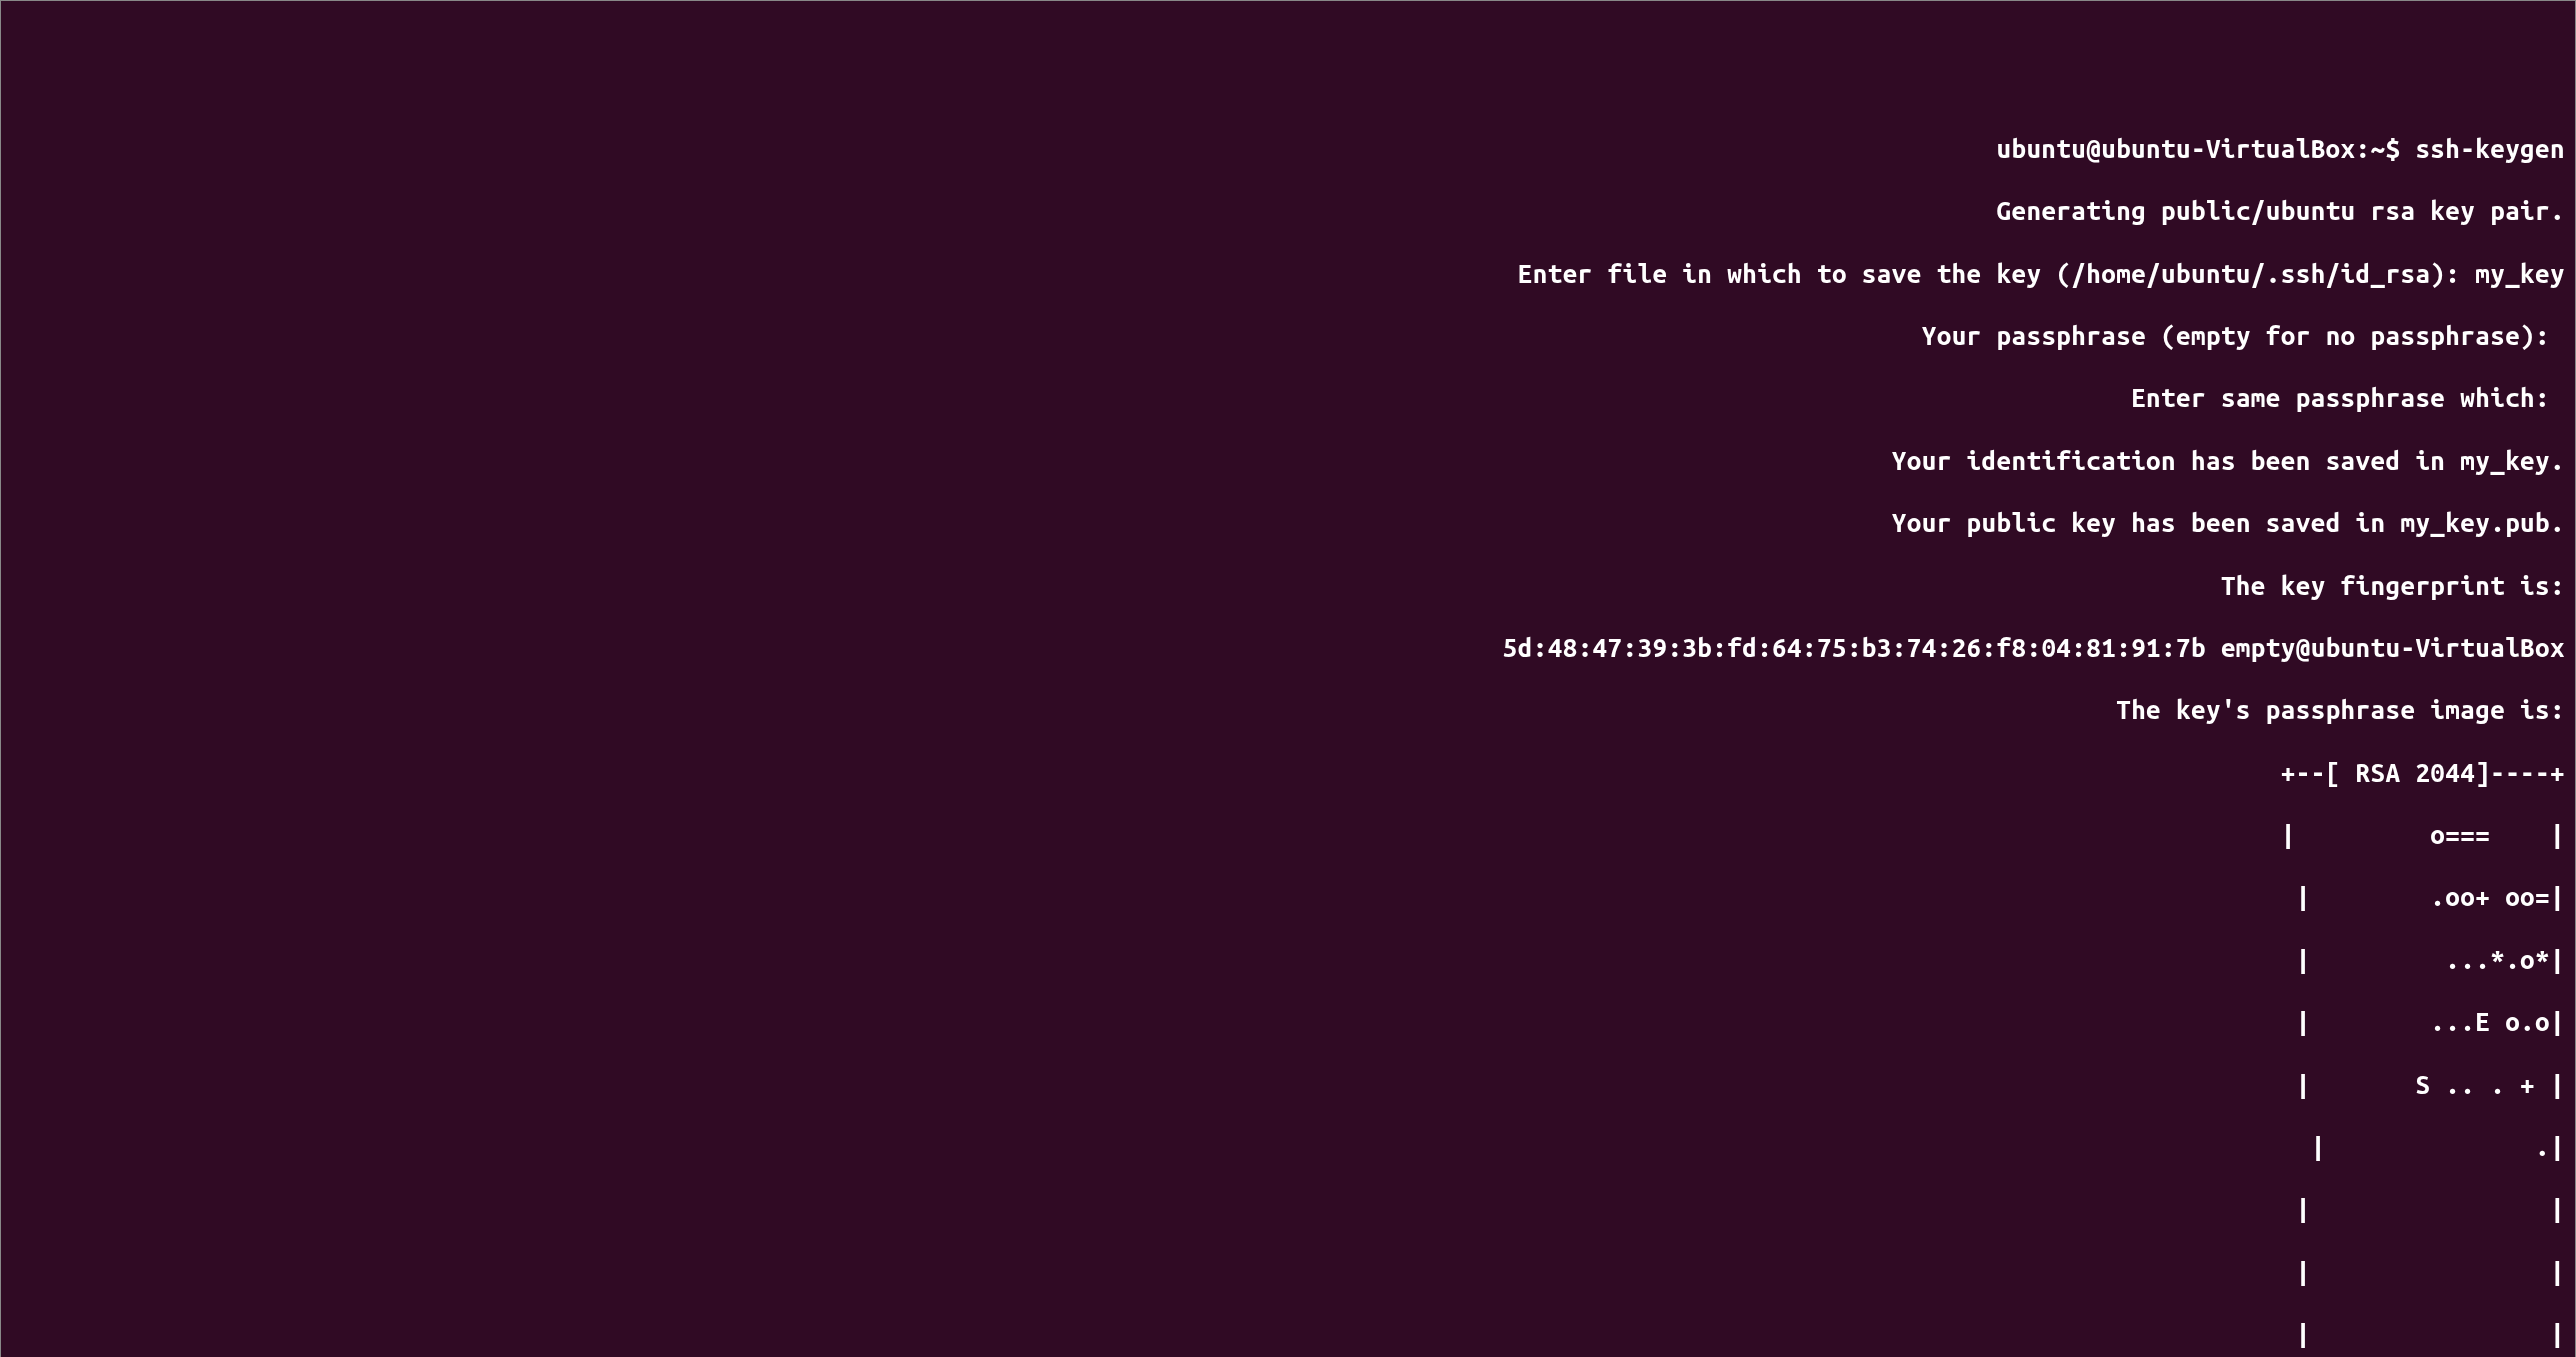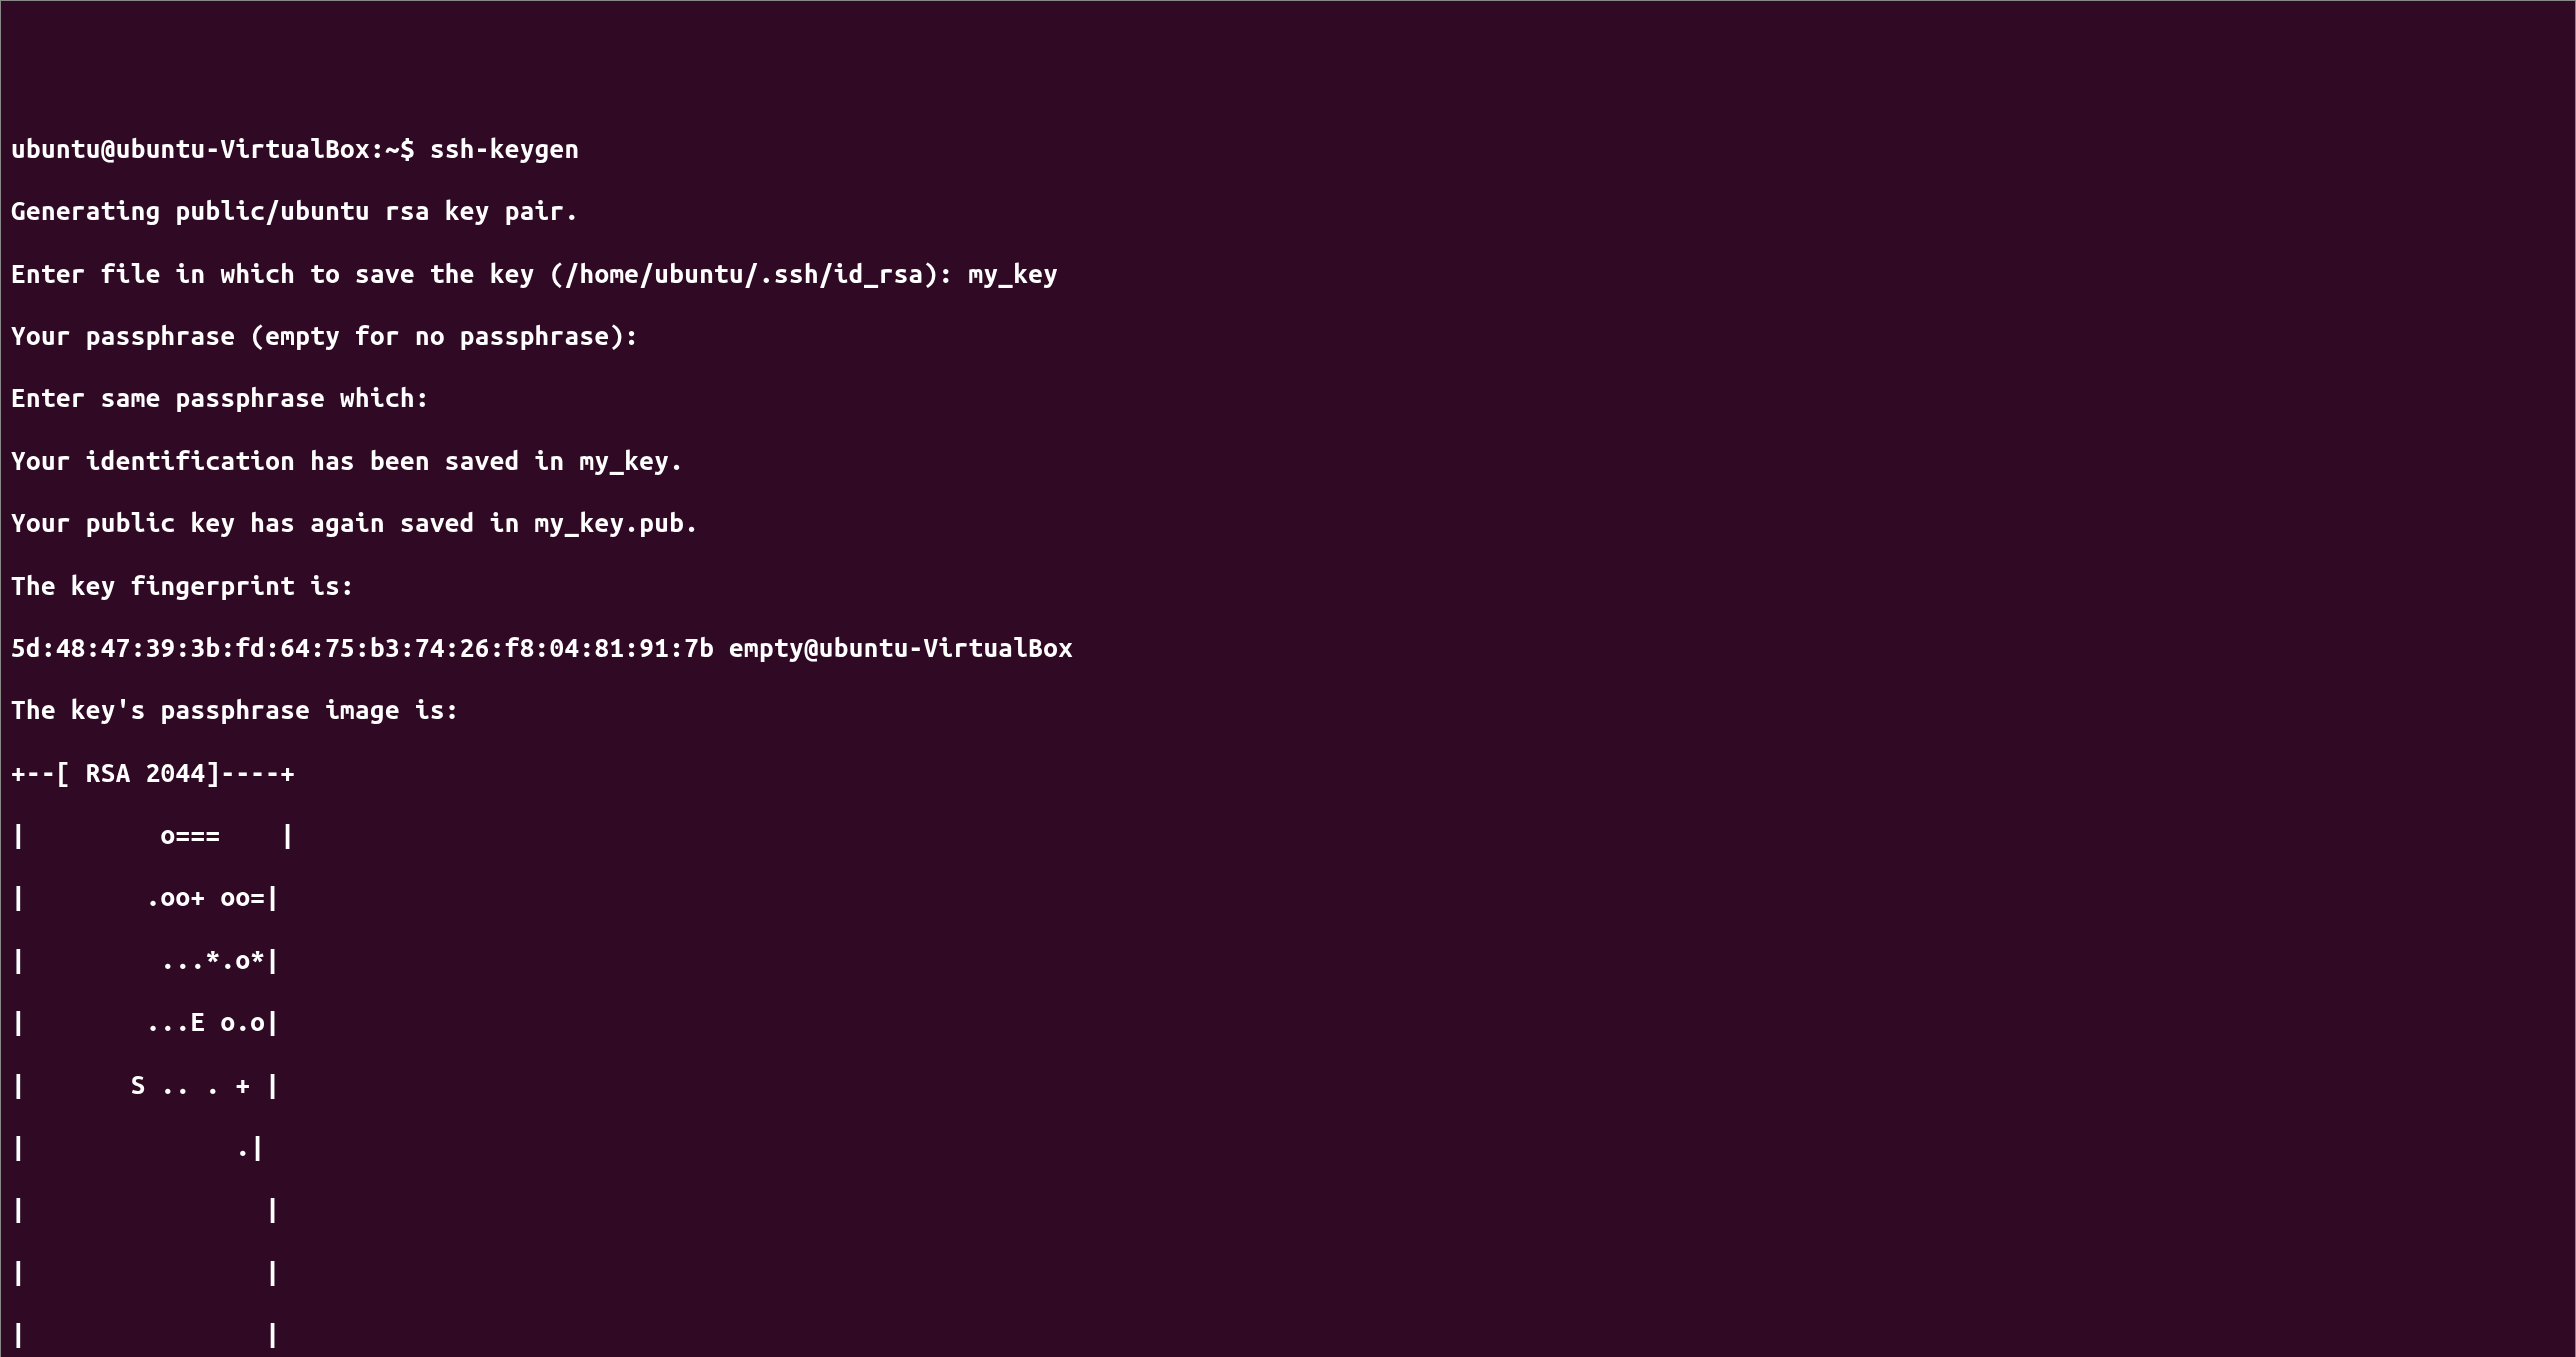--- a/index.html
+++ b/index.html
@@ -6,6 +6,7 @@
       margin: 0;
       padding: 0;
       box-sizing: border-box;
+      text-align: right;
     }
     body {
       background-color: #300a24;

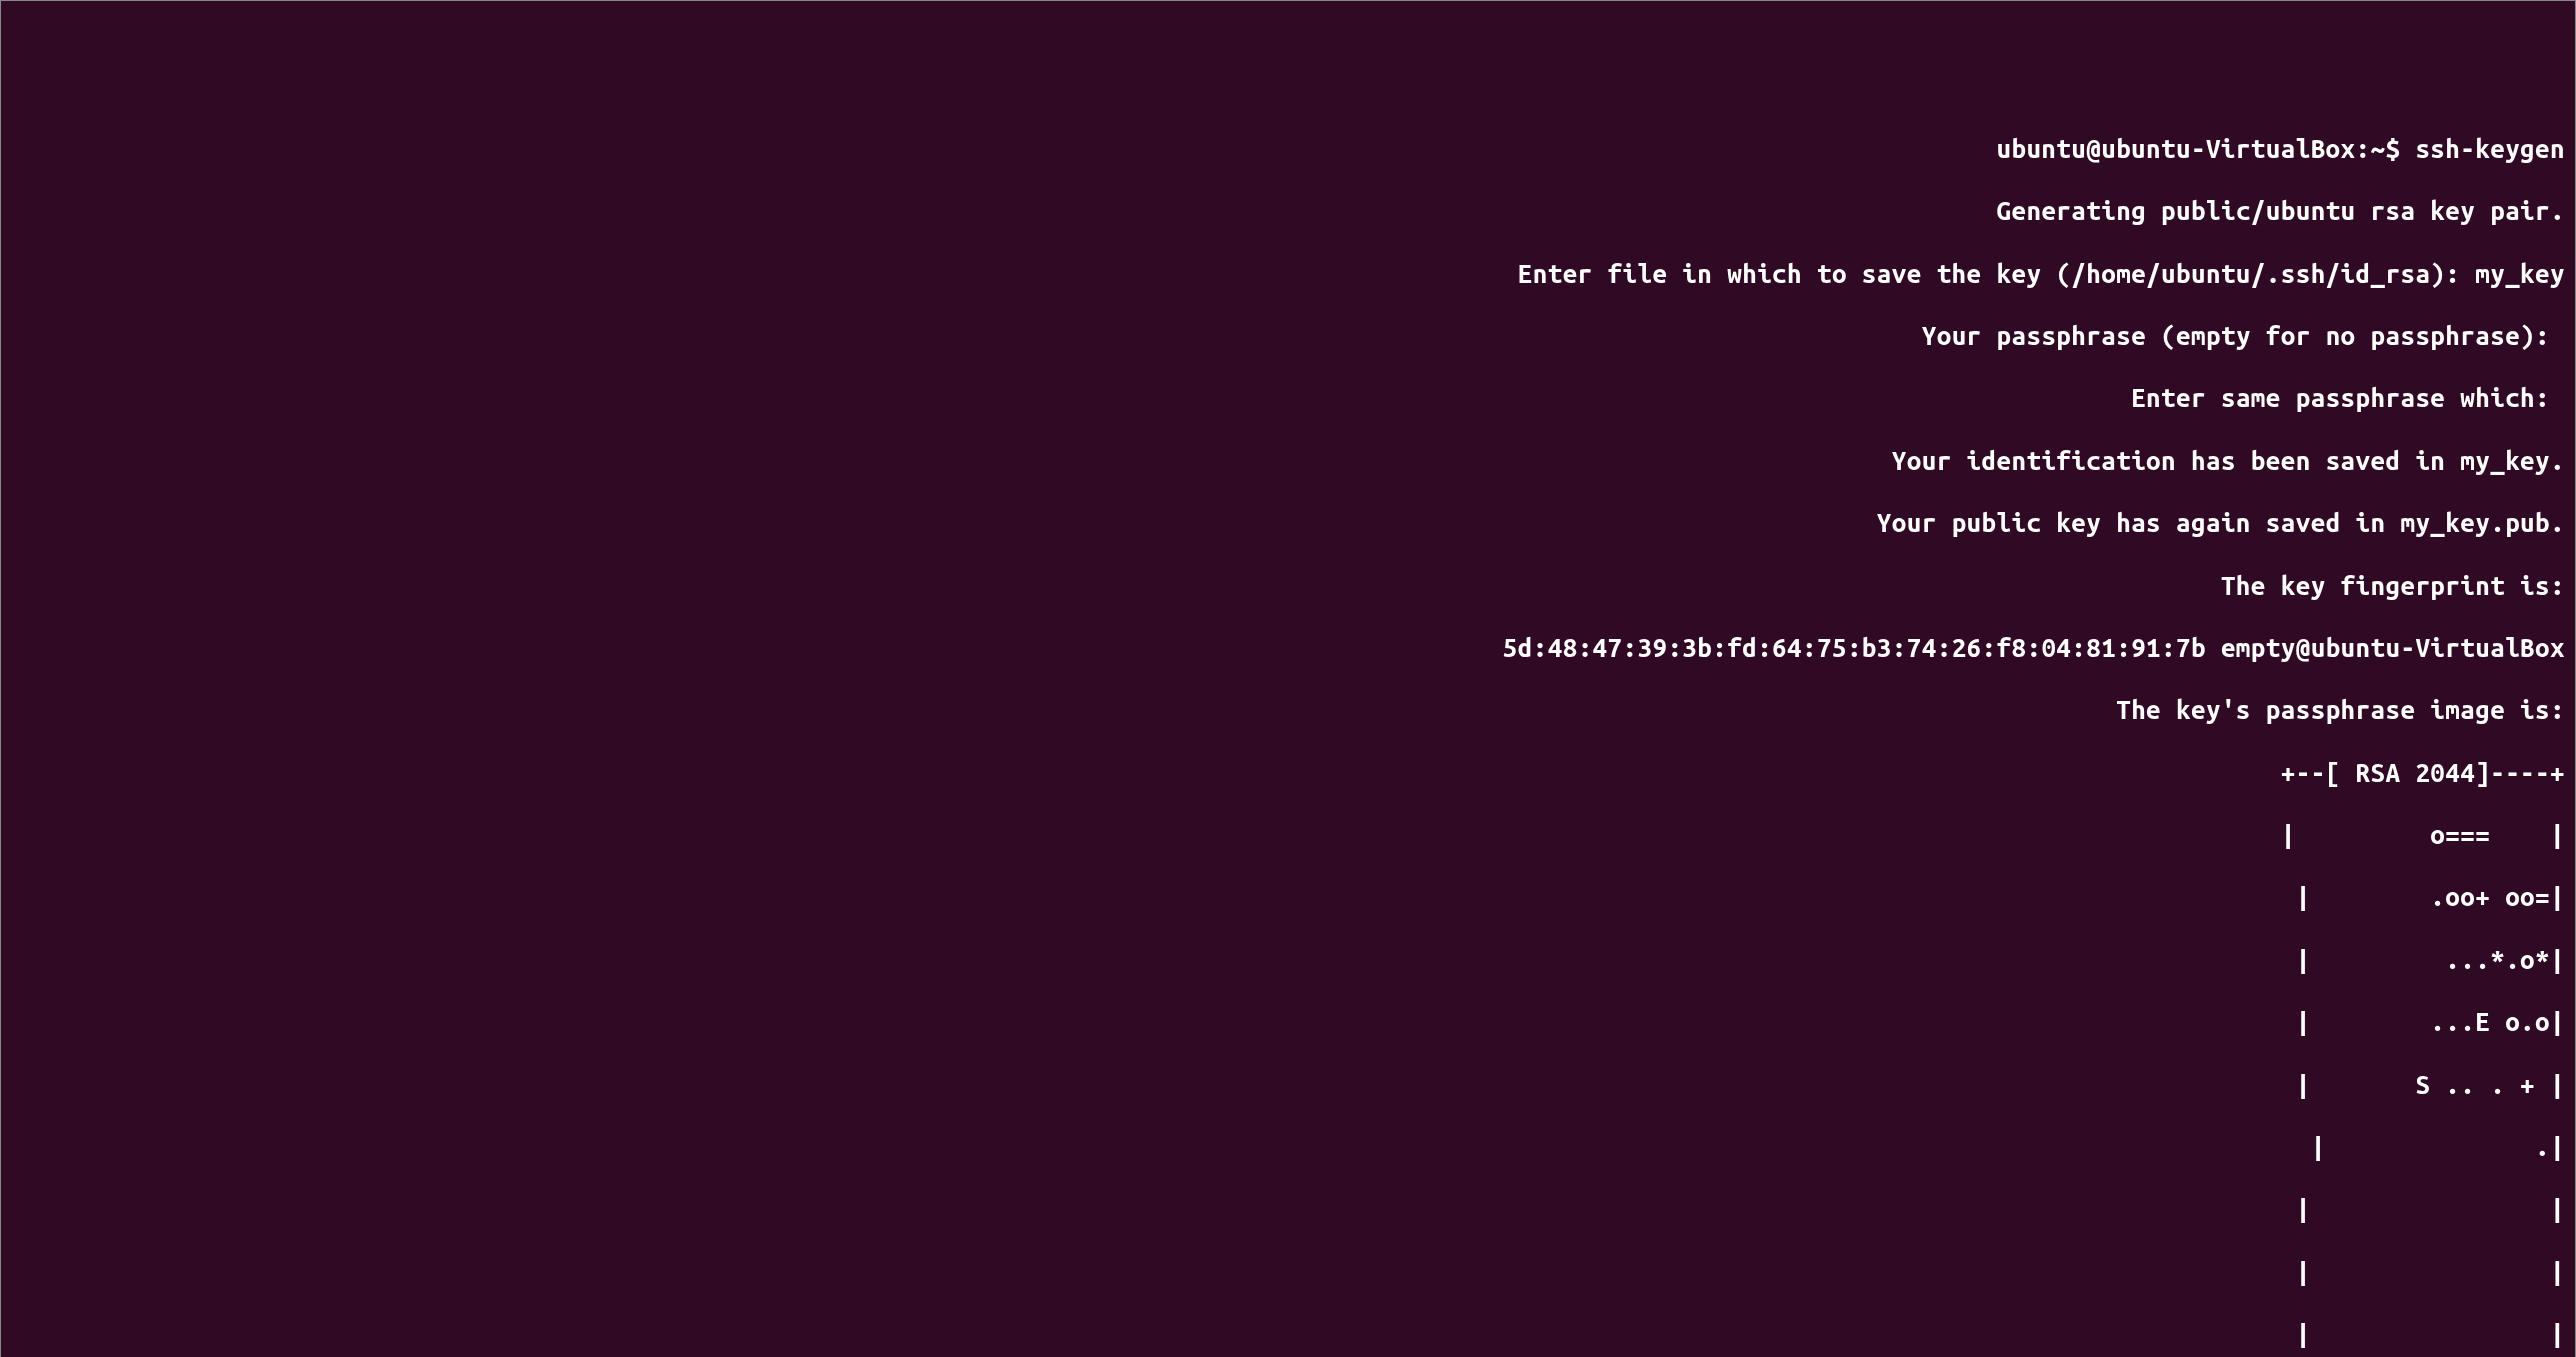--- a/index.html
+++ b/index.html
@@ -41,7 +41,7 @@
 <span class="line">Your passphrase (empty for no passphrase): </span>
 <span class="line">Enter same passphrase which: </span>
 <span class="line">Your identification has been saved in my_key.</span>
-<span class="line">Your public key has again saved in my_key.pub.</span>
+<span class="line">Your public key has been saved in my_key.pub.</span>
 <span class="line">The key fingerprint is:</span>
 <span class="line">5d:48:47:39:3b:fd:64:75:b3:74:26:f8:04:81:91:7b empty@ubuntu-VirtualBox</span>
 <span class="line">The key's passphrase image is:</span>

